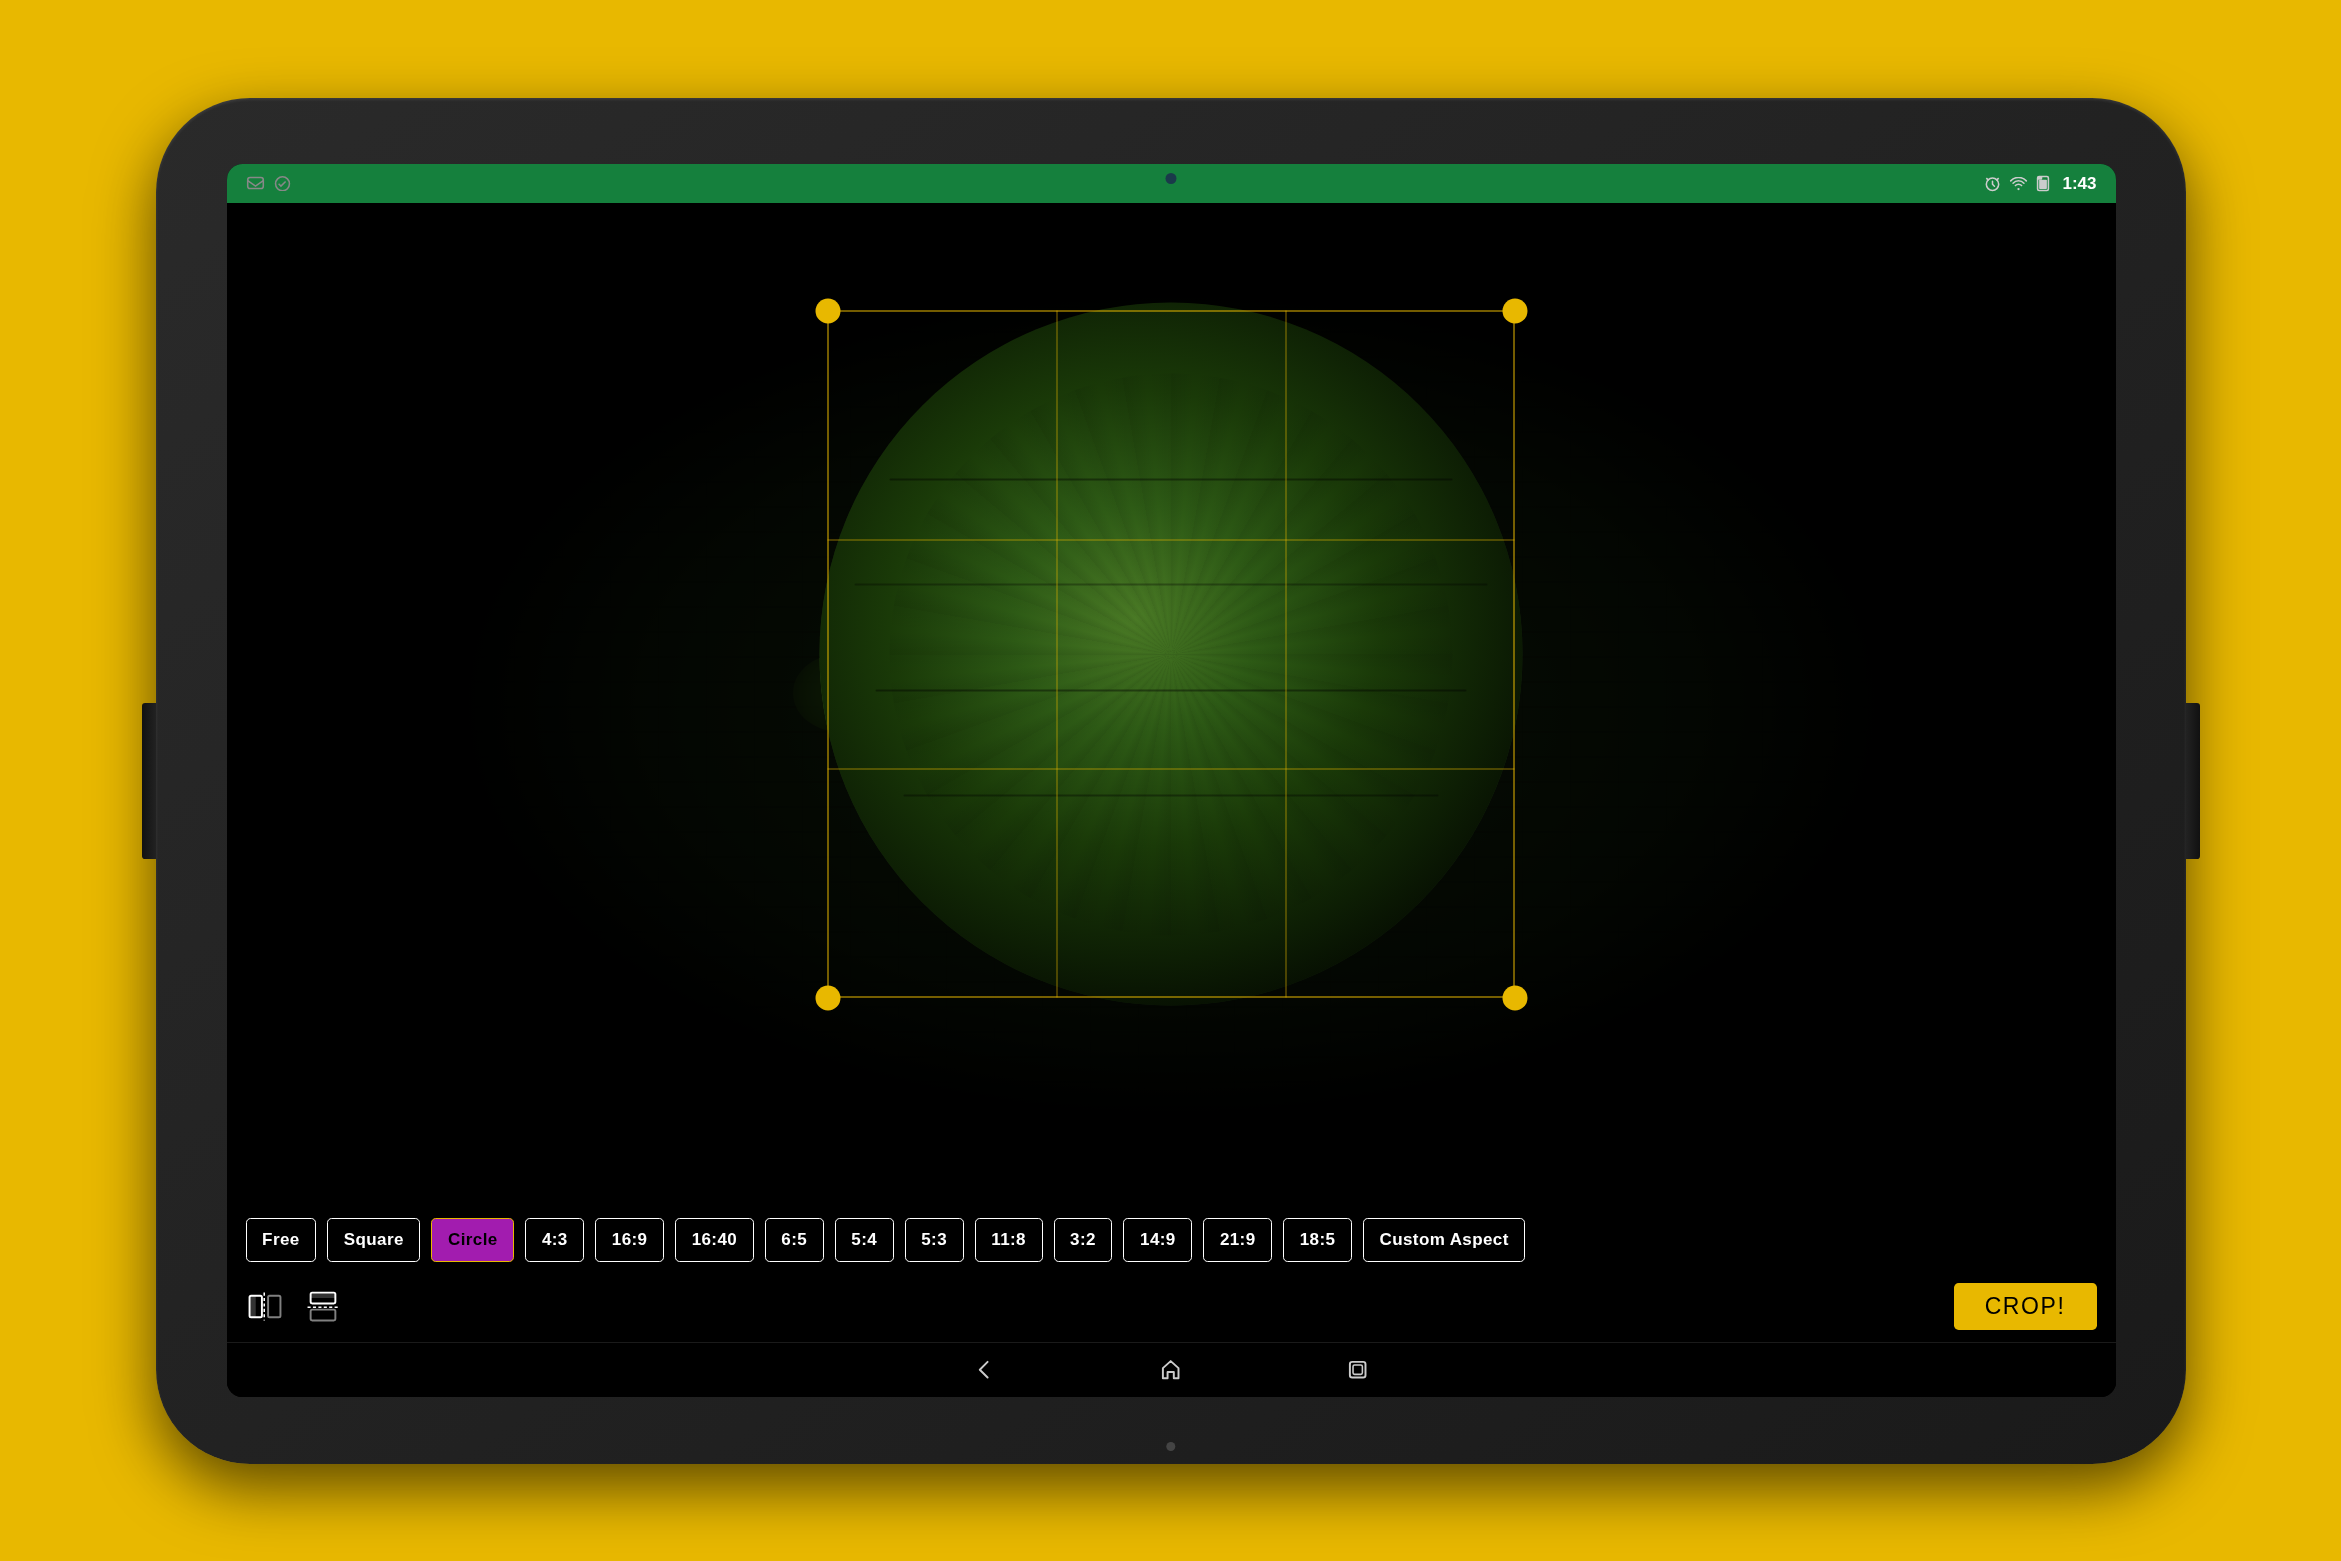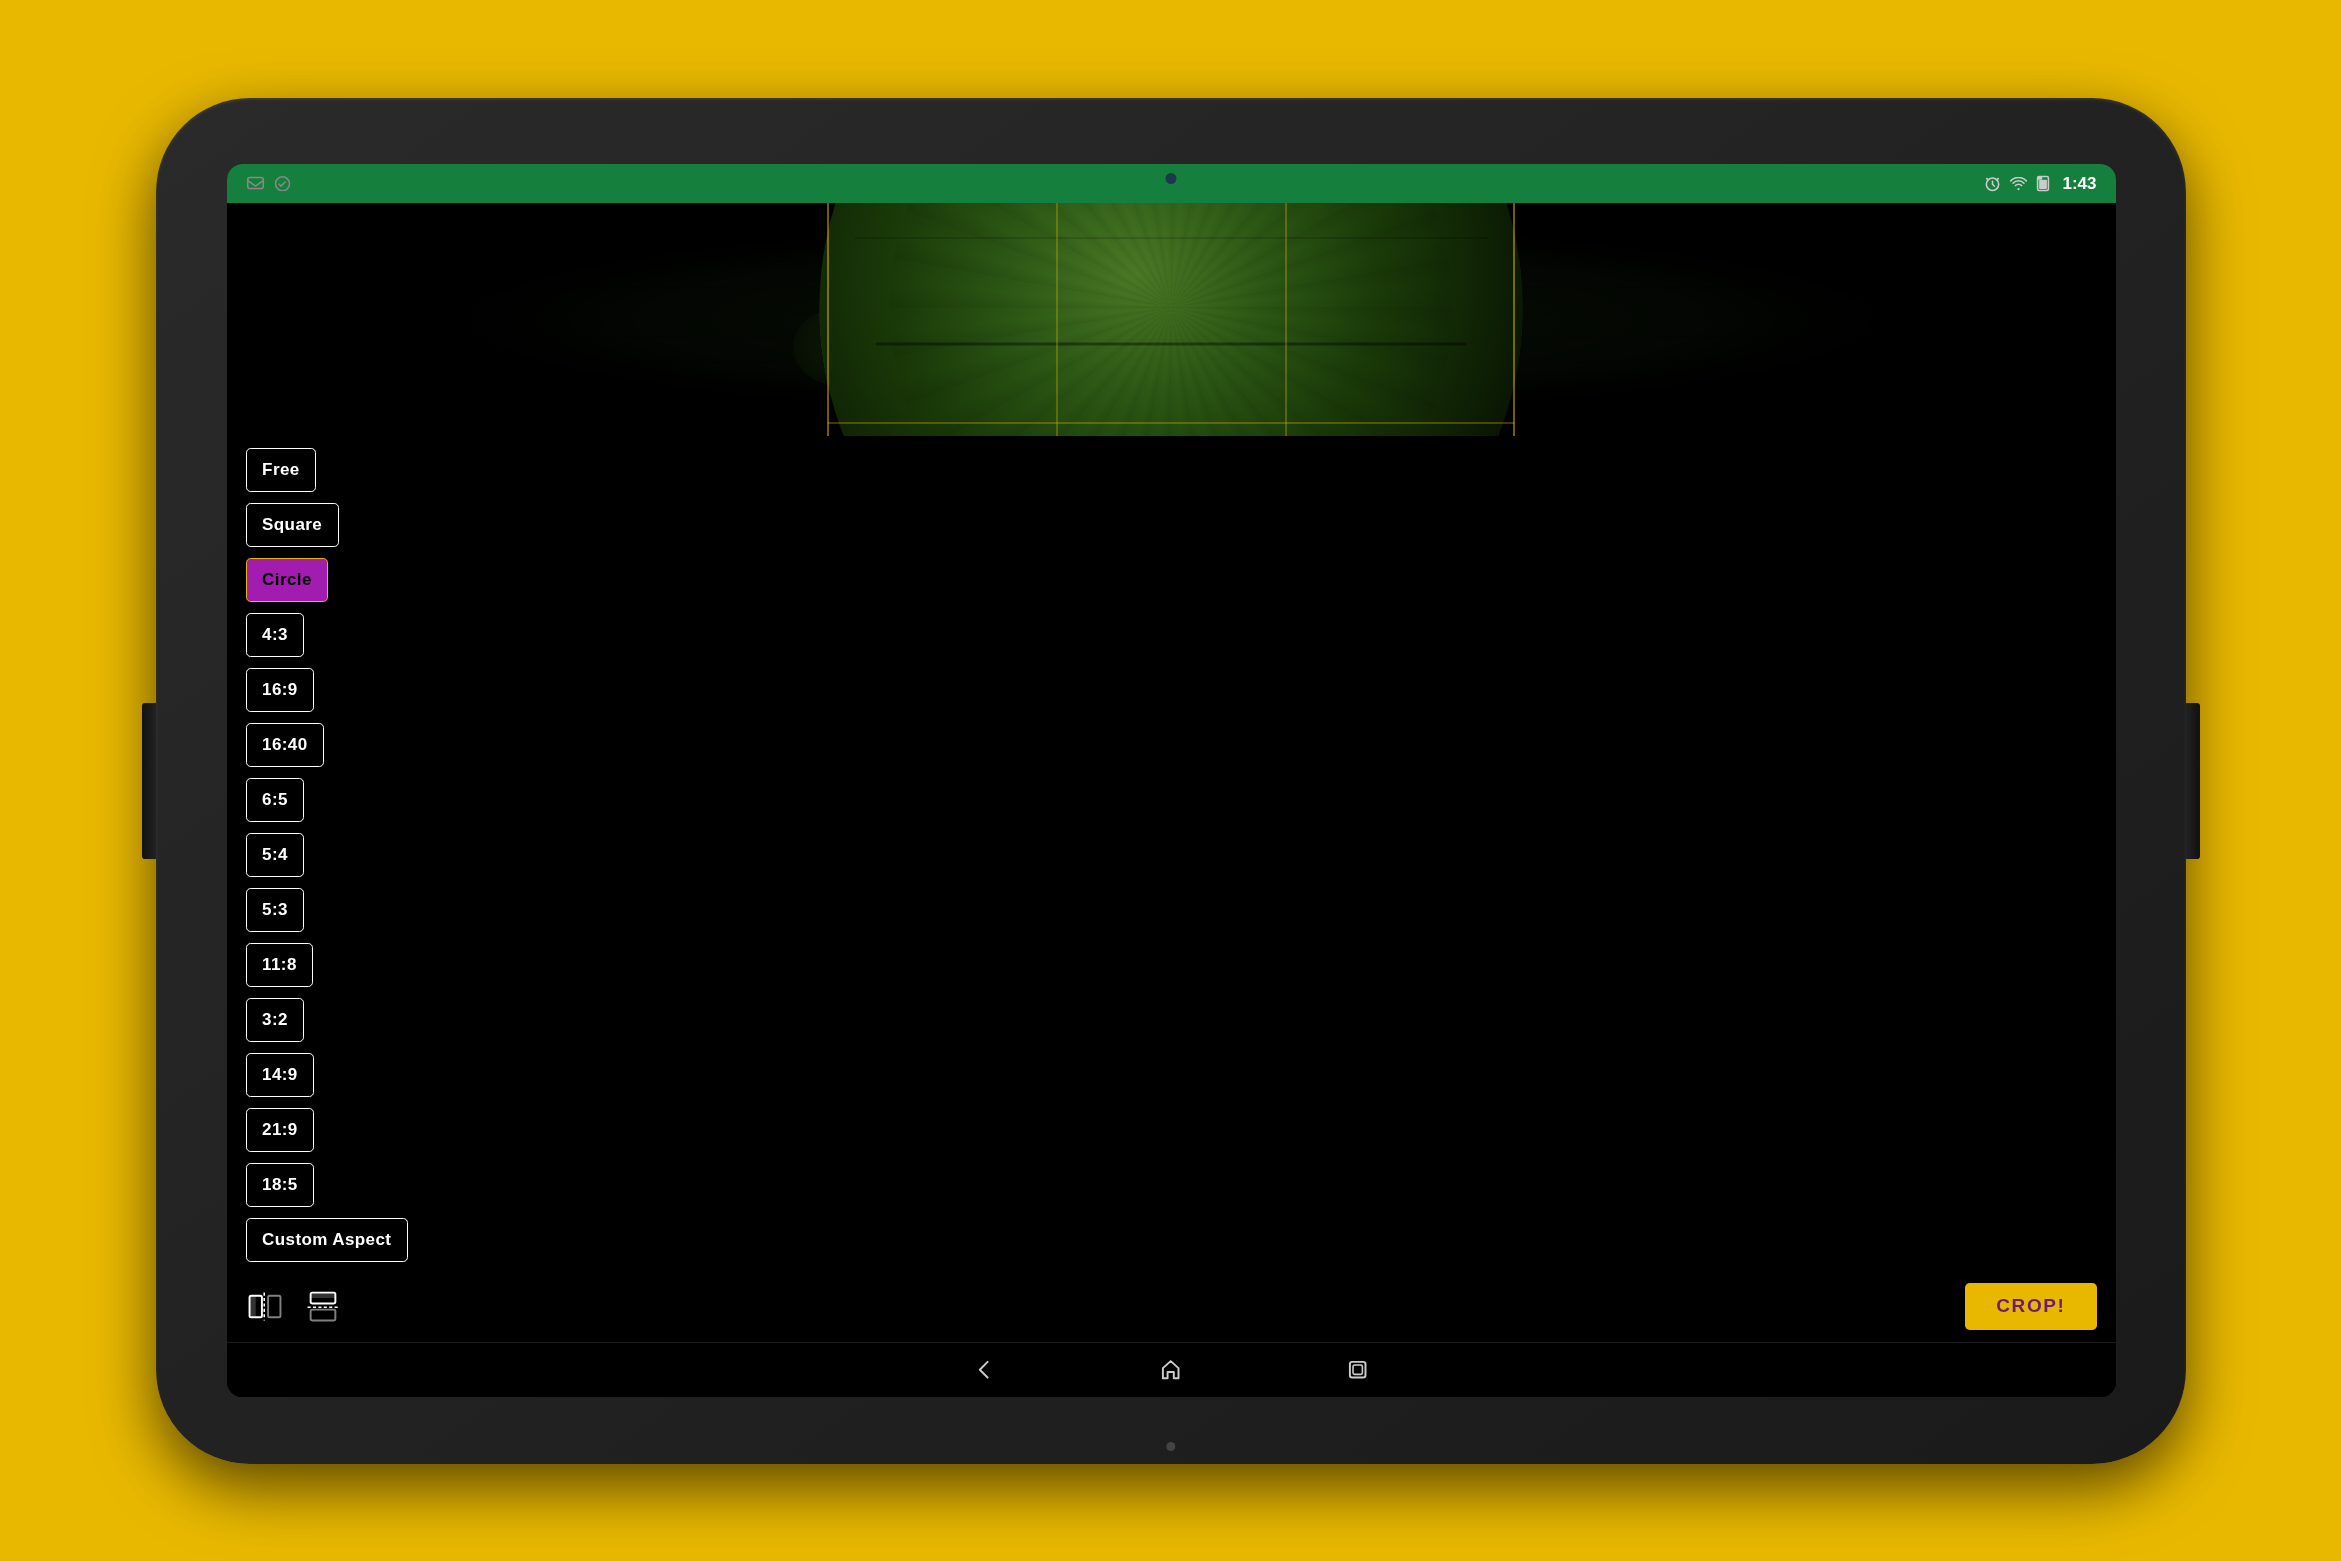--- a/index.html
+++ b/index.html
@@ -225,12 +225,11 @@
 
     .aspect-ratio-row {
       display: flex;
-      align-items: flex-start;
+      align-items: center;
       padding: 12.5px 19px;
       gap: 11px;
       overflow-x: auto;
       scrollbar-width: none;
-      flex-direction: column;
     }
 
     .aspect-ratio-row::-webkit-scrollbar { display: none; }

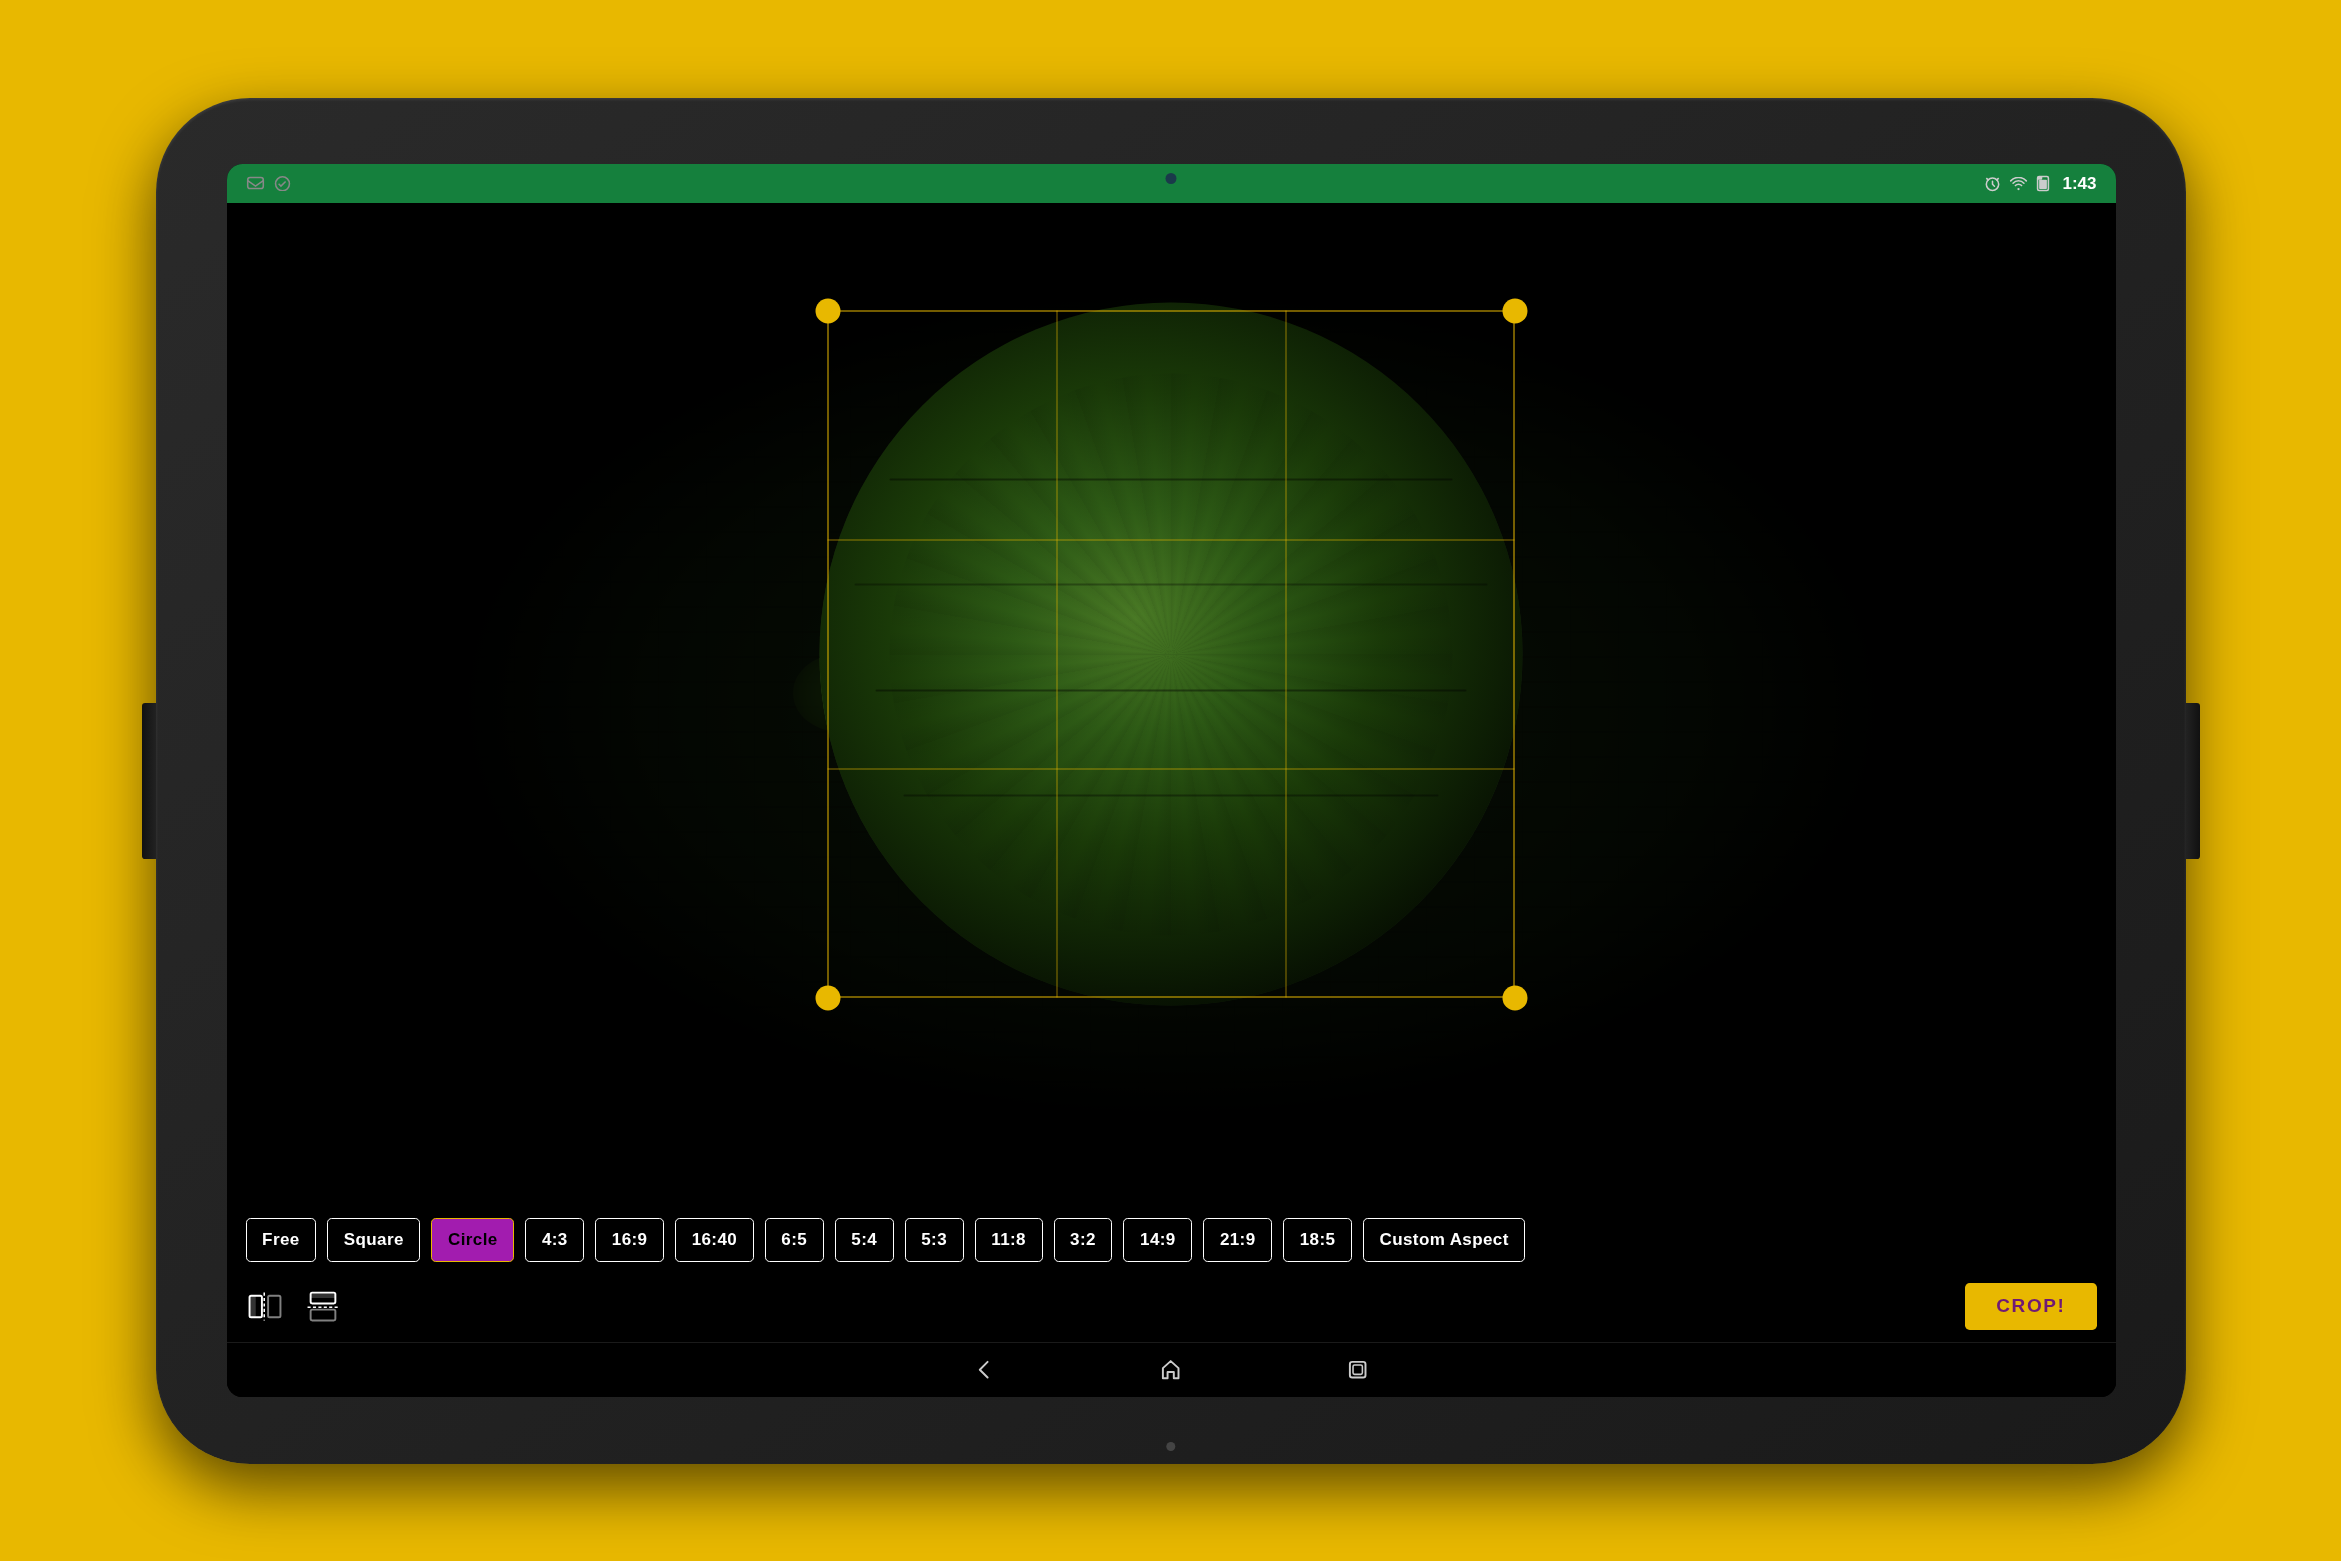--- a/index.html
+++ b/index.html
@@ -283,9 +283,9 @@
       background: #E8B800;
       border: none;
       border-radius: 4.7px;
-      color: #701a75;
-      font-size: 19px;
-      font-weight: 700;
+      color: #000000;
+      font-size: 23px;
+      font-weight: 400;
       cursor: pointer;
       letter-spacing: 1.6px;
     }

